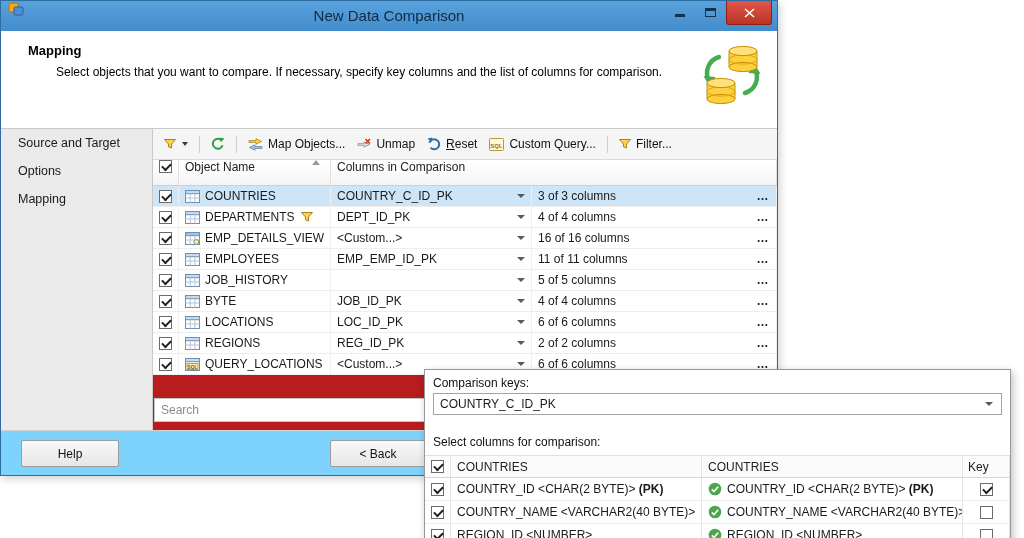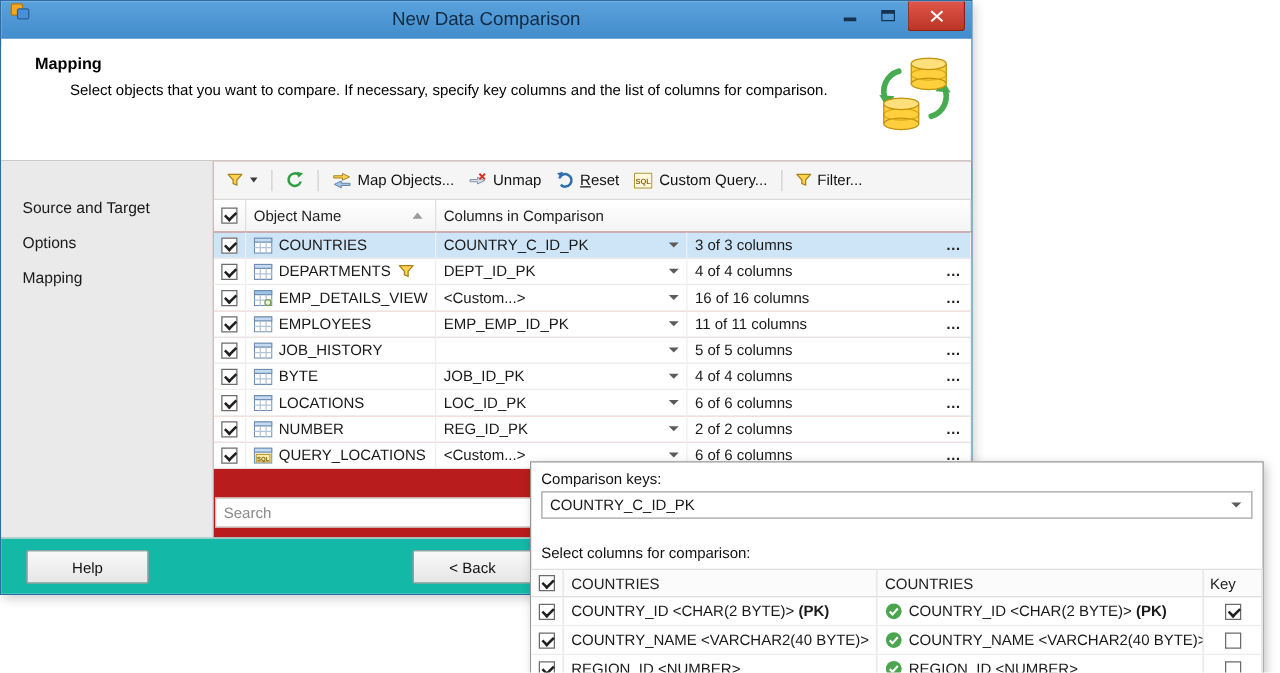--- a/index.html
+++ b/index.html
@@ -32,7 +32,7 @@
 
   
   .bodyrow{position:absolute;top:128px;bottom:45px;left:0;right:0;display:flex}
-  .sidebar{width:170px;background:#eaeaea;border-right:1px solid #c9c9c9;padding-top:23px}
+  .sidebar{width:152px;background:#eaeaea;border-right:1px solid #c9c9c9;padding-top:0}
   .side-item{height:28px;line-height:28px;padding-left:17px;font-size:12.5px;cursor:pointer}
   .main{flex:1;position:relative;background:#b91c1c}
 

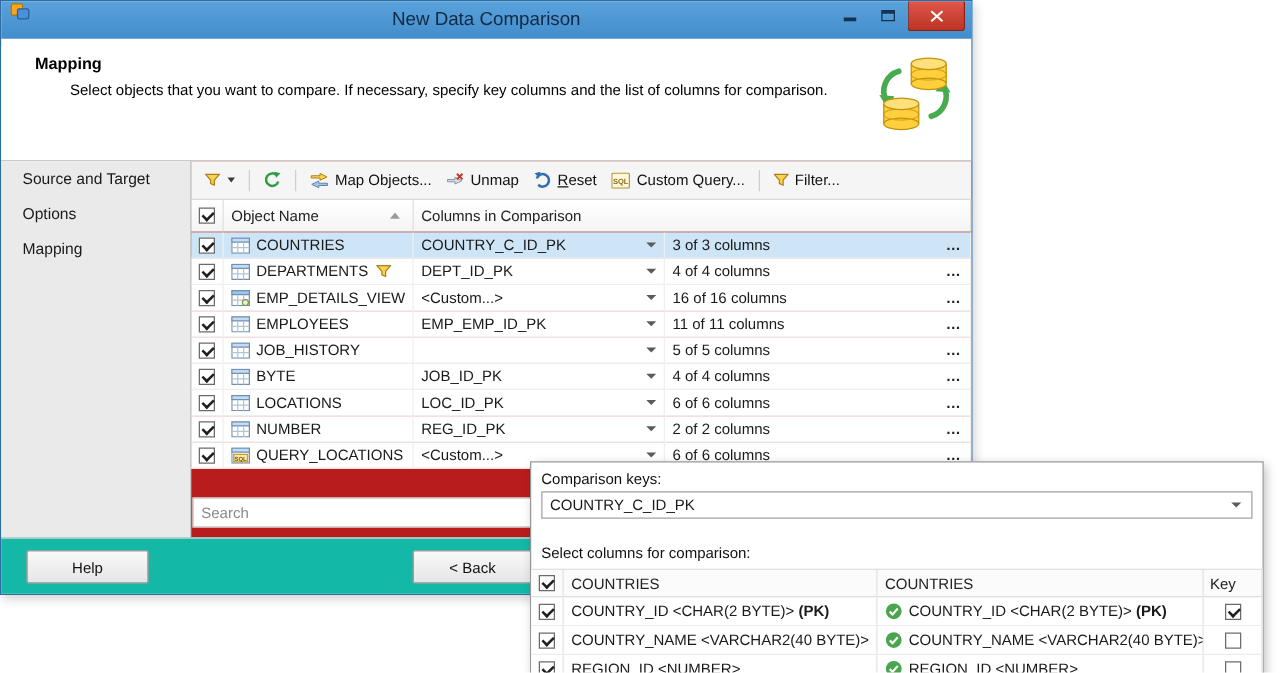--- a/index.html
+++ b/index.html
@@ -49,7 +49,7 @@
   .grid{position:absolute;top:31px;left:0;right:0}
   .grid-header{display:flex;height:26px;border-bottom:1px solid #cfcfcf;
                background:linear-gradient(#ffffff,#f4f4f4);color:#222}
-  .gh-cell{display:flex;align-items:center;padding-left:6px;border-right:1px solid #e0e0e0}
+  .gh-cell{display:flex;padding-left:6px;border-right:1px solid #e0e0e0}
   .grid-row{display:flex;height:21px;border-bottom:1px solid #eeeeee;background:#fff}
   .gr-cell{display:flex;align-items:center;padding-left:6px;border-right:1px solid #efefef;
            overflow:hidden;white-space:nowrap}

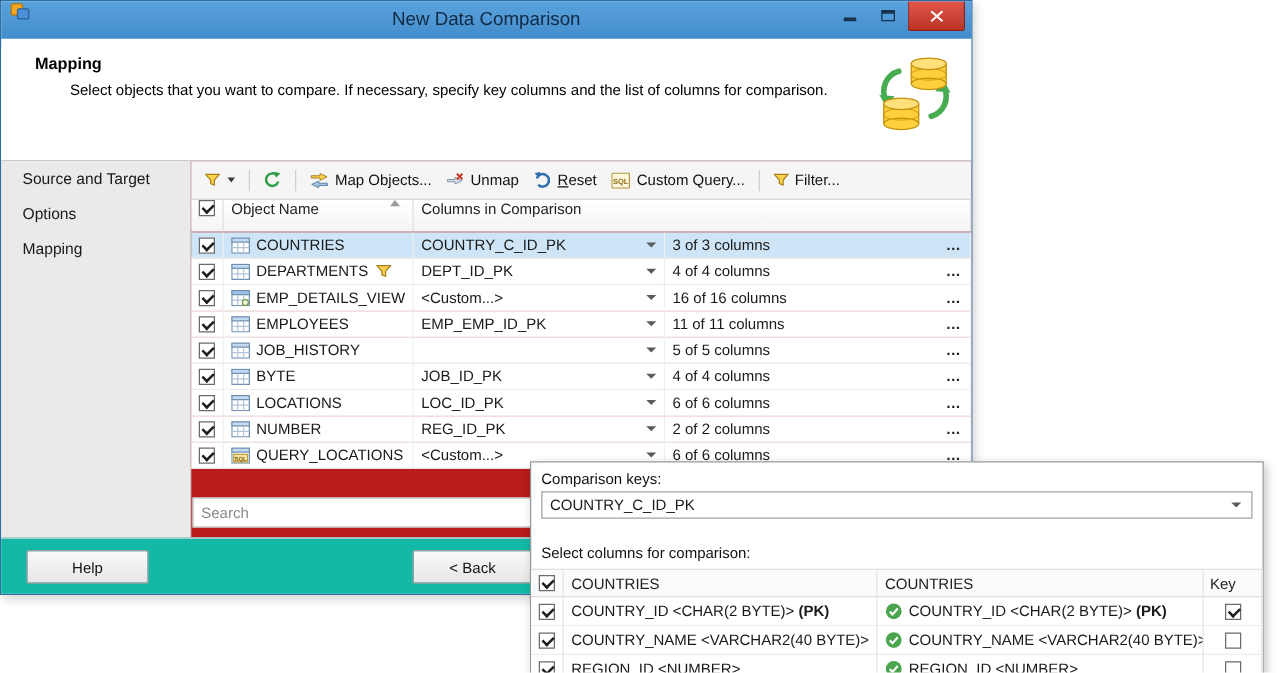--- a/index.html
+++ b/index.html
@@ -430,7 +430,7 @@
                     <path d="M5.2 3.7 V12.5 M9.9 3.7 V12.5 M0.5 8 H14.5" stroke="#b2c4d8" fill="none"></path>
                   </svg>
                 </span>
-                <span class="obj-name">NUMBER</span>
+                <span class="obj-name">REGIONS</span>
               </div>
               <div class="gr-cell c2">
                 <span class="key-text">REG_ID_PK</span>

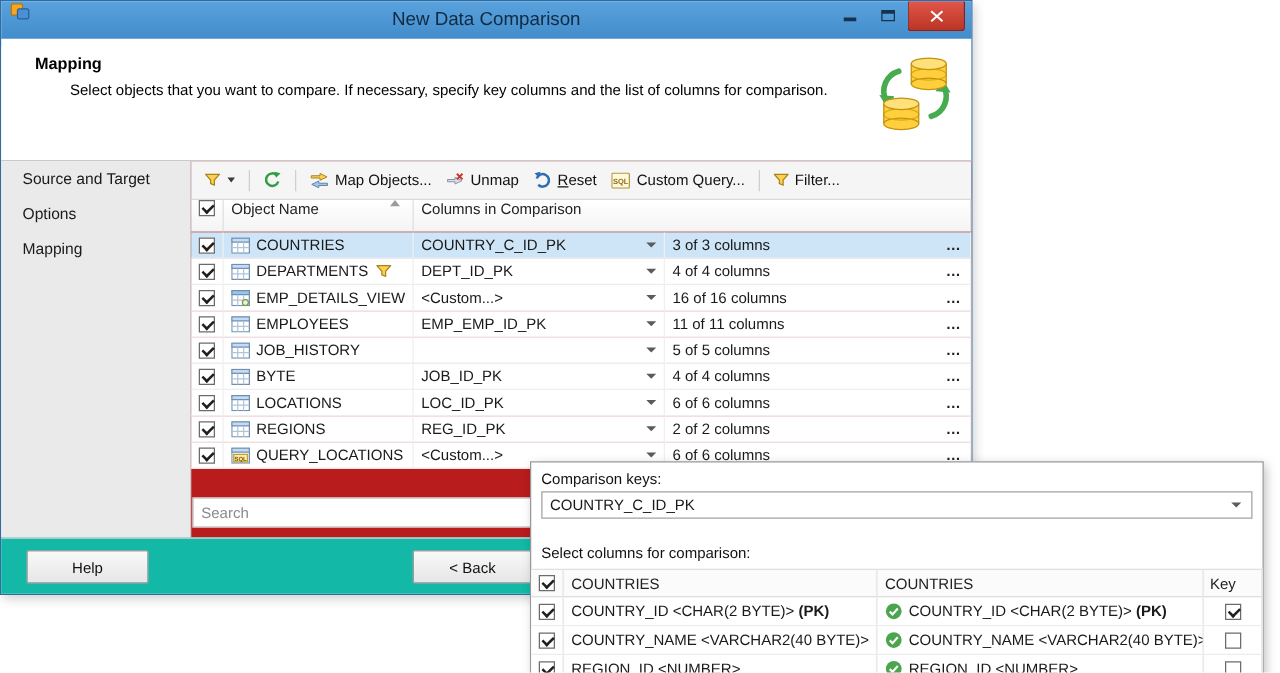--- a/index.html
+++ b/index.html
@@ -72,7 +72,7 @@
   .search-input::placeholder{color:#8a8a8a}
 
   
-  .footer{position:absolute;left:0;bottom:0;width:100%;height:45px;background:#14b8a6;border-top:1px solid #d2d2d2}
+  .footer{position:absolute;left:0;bottom:0;width:100%;height:45px;background:#7dd3fc;border-top:1px solid #d2d2d2}
   .btn{position:absolute;top:9px;height:27px;background:linear-gradient(#f9f9f9,#e6e6e6);
        border:1px solid #9d9d9d;border-radius:2px;font-size:12px;display:flex;align-items:center;
        justify-content:center;cursor:pointer;color:#111}

